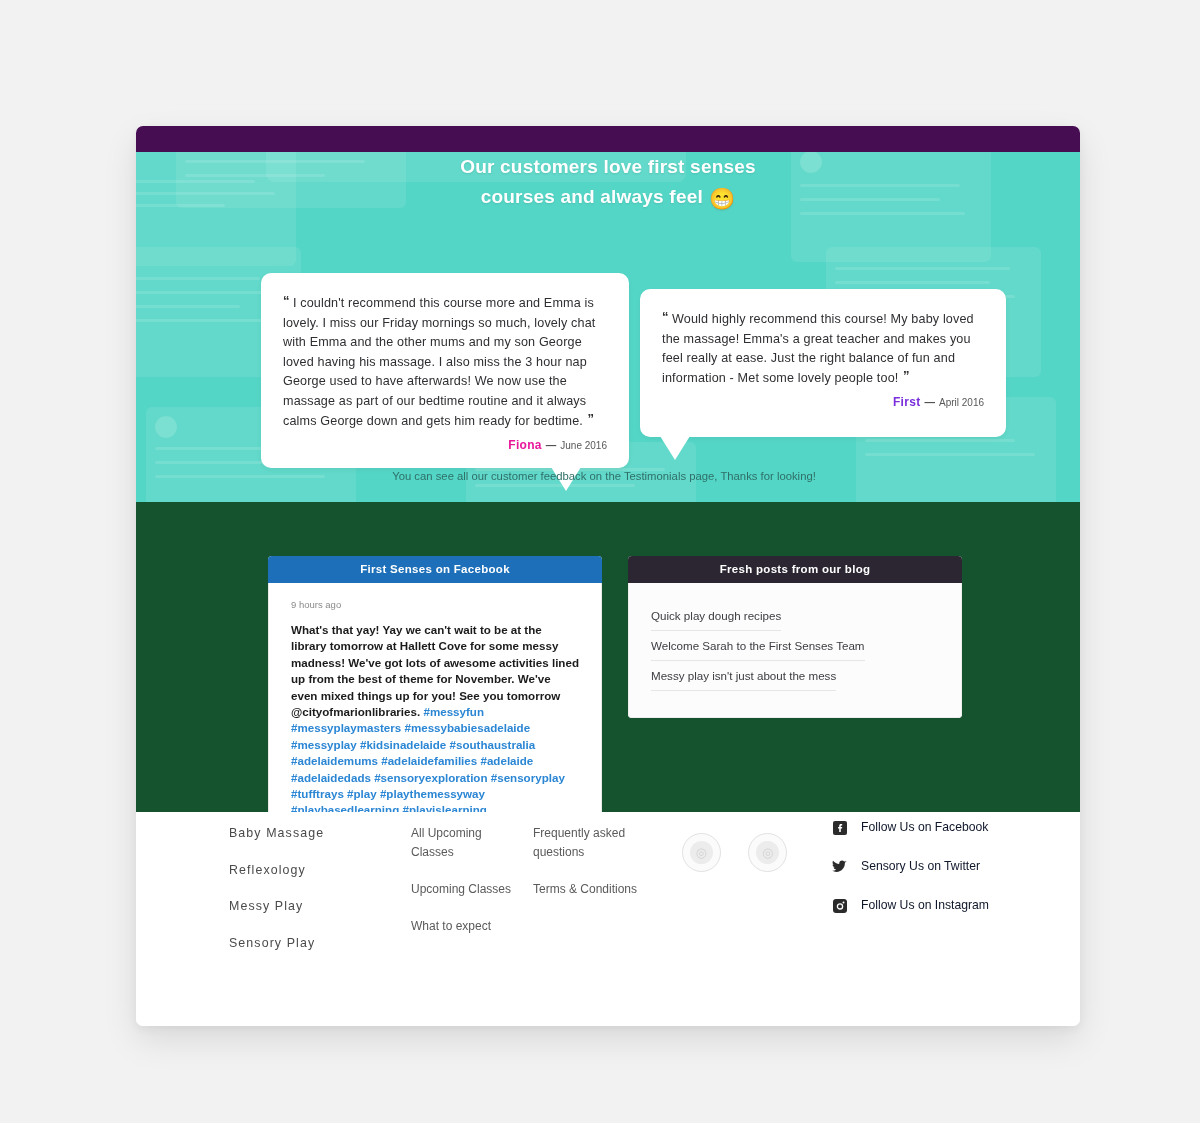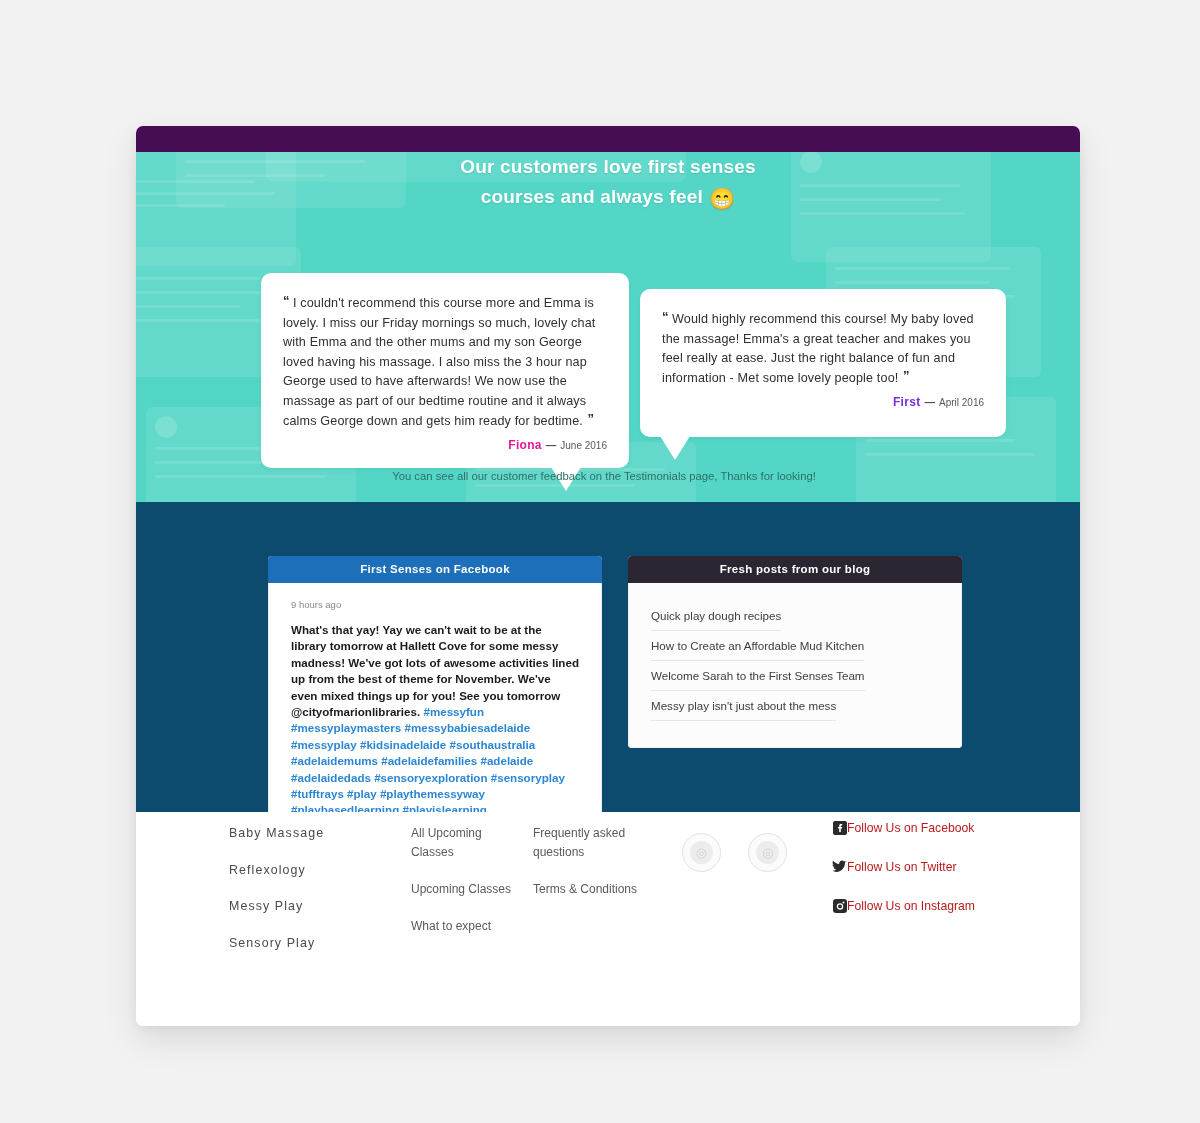--- a/index.html
+++ b/index.html
@@ -120,7 +120,7 @@
   
   .widgets {
     position: relative;
-    background: #0c4a6e;
+    background: #14532d;
     padding: 58px 12px 0 0;
     height: 310px;
   }

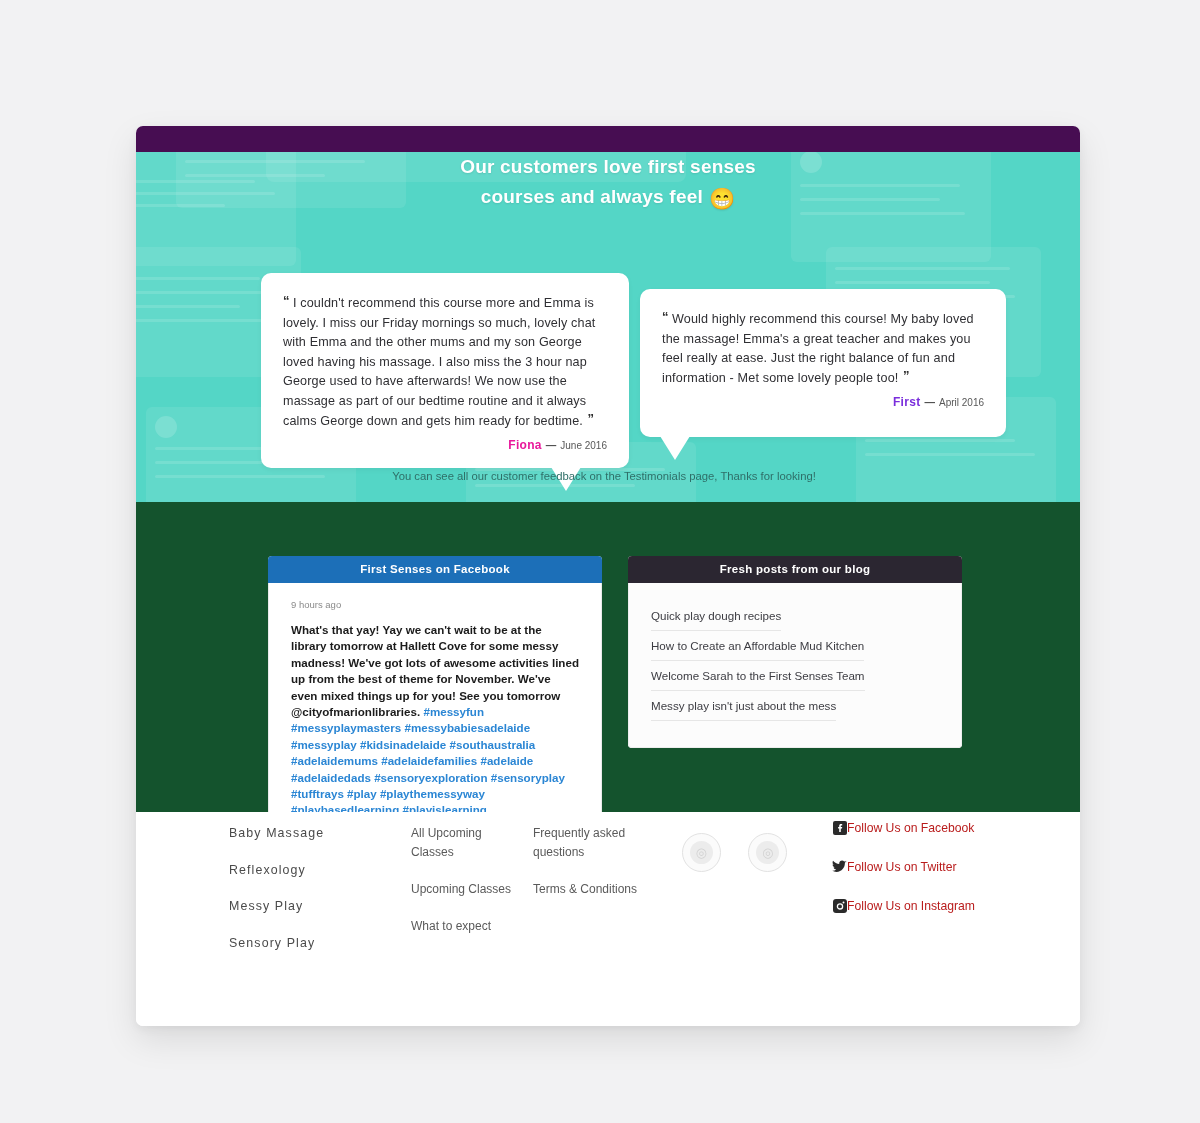--- a/index.html
+++ b/index.html
@@ -333,7 +333,6 @@
       <div class="widget-head">Fresh posts from our blog</div>
       <div class="blog-body">
         <a class="blog-link" href="#">Quick play dough recipes</a>
-        <a class="blog-link" href="#">How to Create an Affordable Mud Kitchen</a>
         <a class="blog-link" href="#">Welcome Sarah to the First Senses Team</a>
         <a class="blog-link" href="#">Messy play isn't just about the mess</a>
       </div>

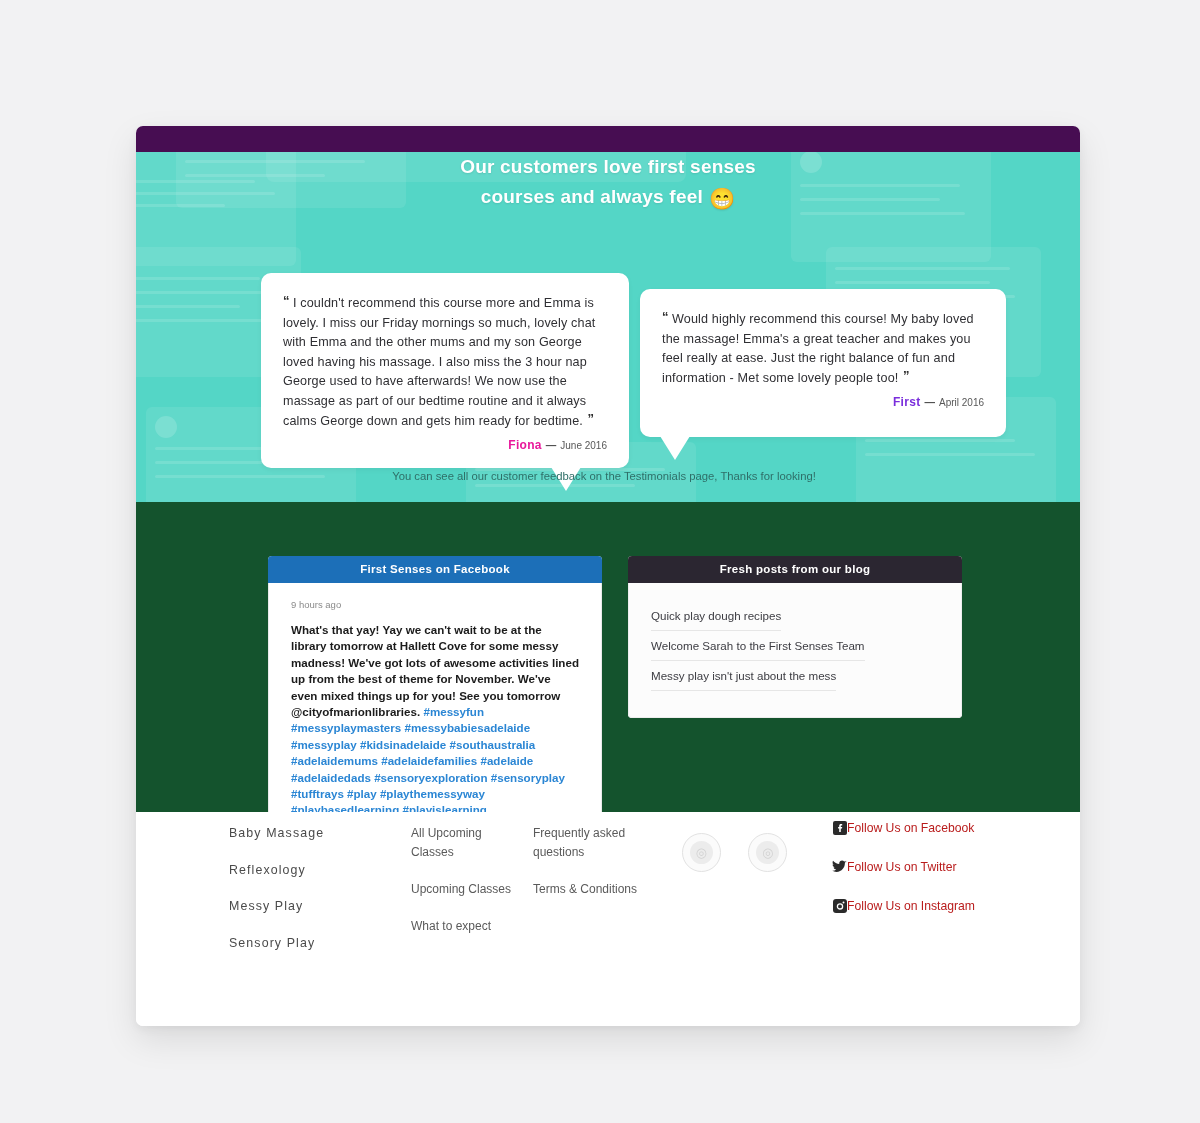--- a/index.html
+++ b/index.html
@@ -218,8 +218,8 @@
   .social { position: absolute; left: 696px; top: 8px; }
   .social a {
     display: flex;
-    align-items: center;
-    color: #b91c1c;
+    gap: 14px;
+    color: #0f172a;
     font-size: 12.2px;
     text-decoration: none;
     margin-bottom: 24px;

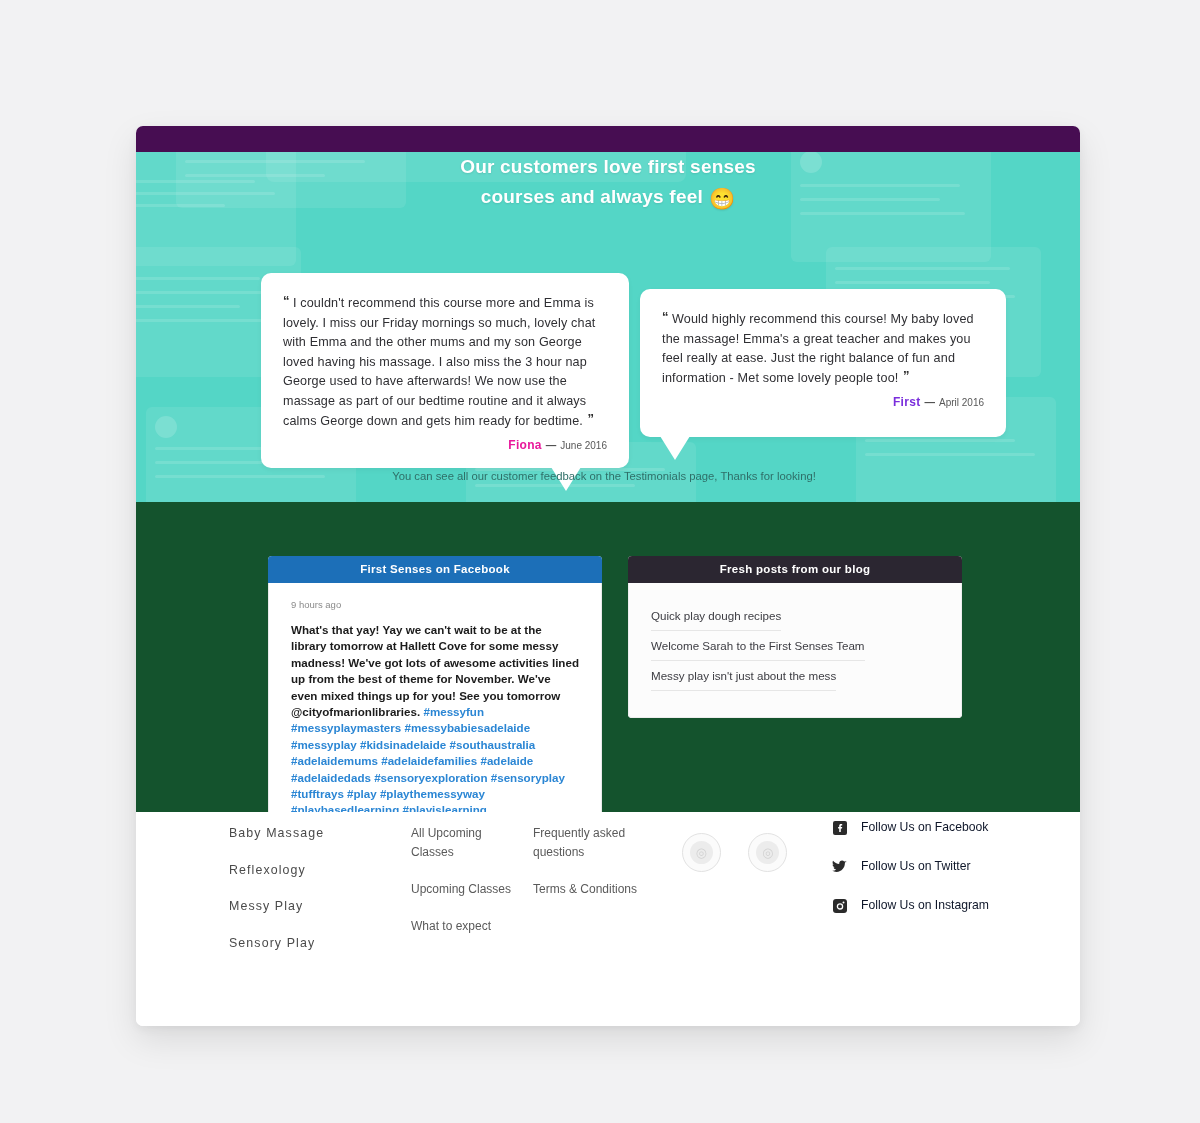--- a/index.html
+++ b/index.html
@@ -380,7 +380,7 @@
               <path d="M14.5 1.9c-.5.25-1.1.4-1.7.5.6-.4 1.05-.95 1.3-1.65-.6.35-1.2.6-1.9.75C11.65.9 10.9.55 10.1.55c-1.6 0-2.9 1.3-2.9 2.9 0 .25.05.45.1.65C4.9 3.95 2.6 2.7 1.05.8.75 1.3.6 1.85.6 2.45c0 1 .5 1.9 1.3 2.4-.5 0-.95-.15-1.35-.35v.05c0 1.4 1 2.55 2.3 2.85-.25.05-.5.1-.75.1-.2 0-.35 0-.55-.05.35 1.15 1.4 2 2.7 2-1 .75-2.25 1.2-3.6 1.2-.25 0-.45 0-.65-.05 1.3.8 2.85 1.3 4.5 1.3 5.4 0 8.35-4.5 8.35-8.35v-.4c.6-.4 1.1-.95 1.5-1.55z" fill="#2b2b2b"></path>
             </svg>
         </span>
-        <span>Follow Us on Twitter</span>
+        <span>Sensory Us on Twitter</span>
       </a>
       <a href="#">
         <span class="sicon">

